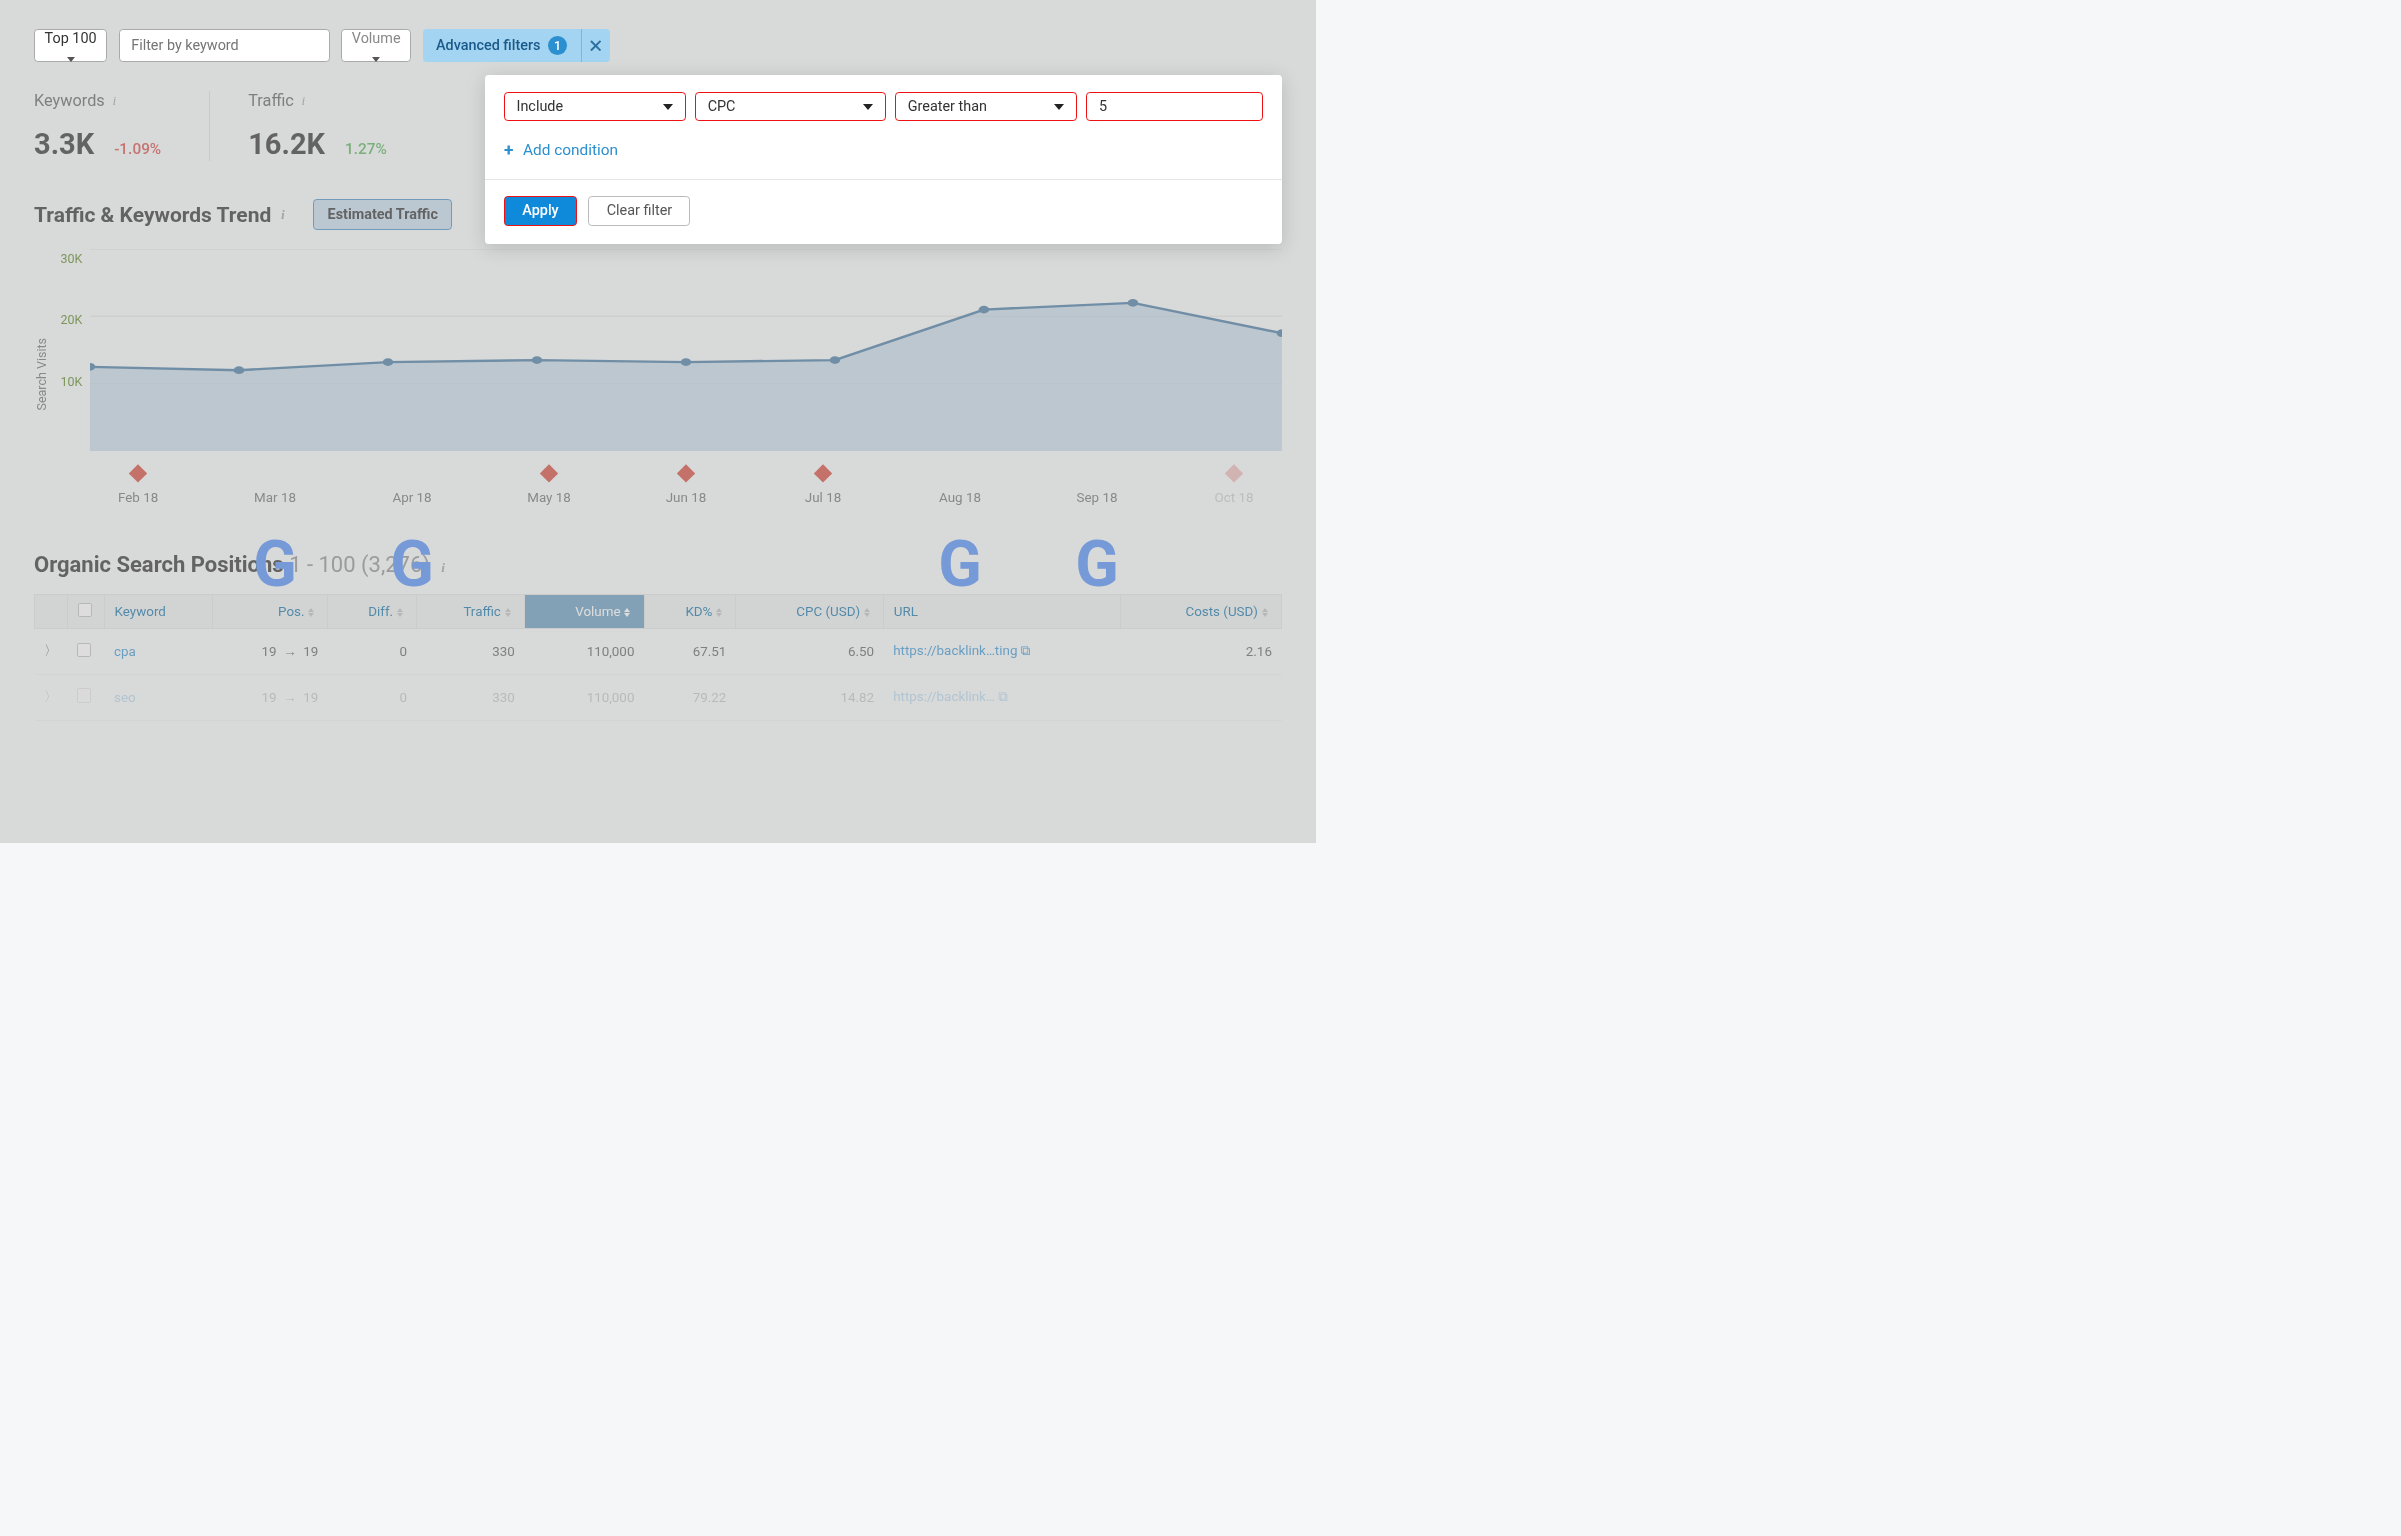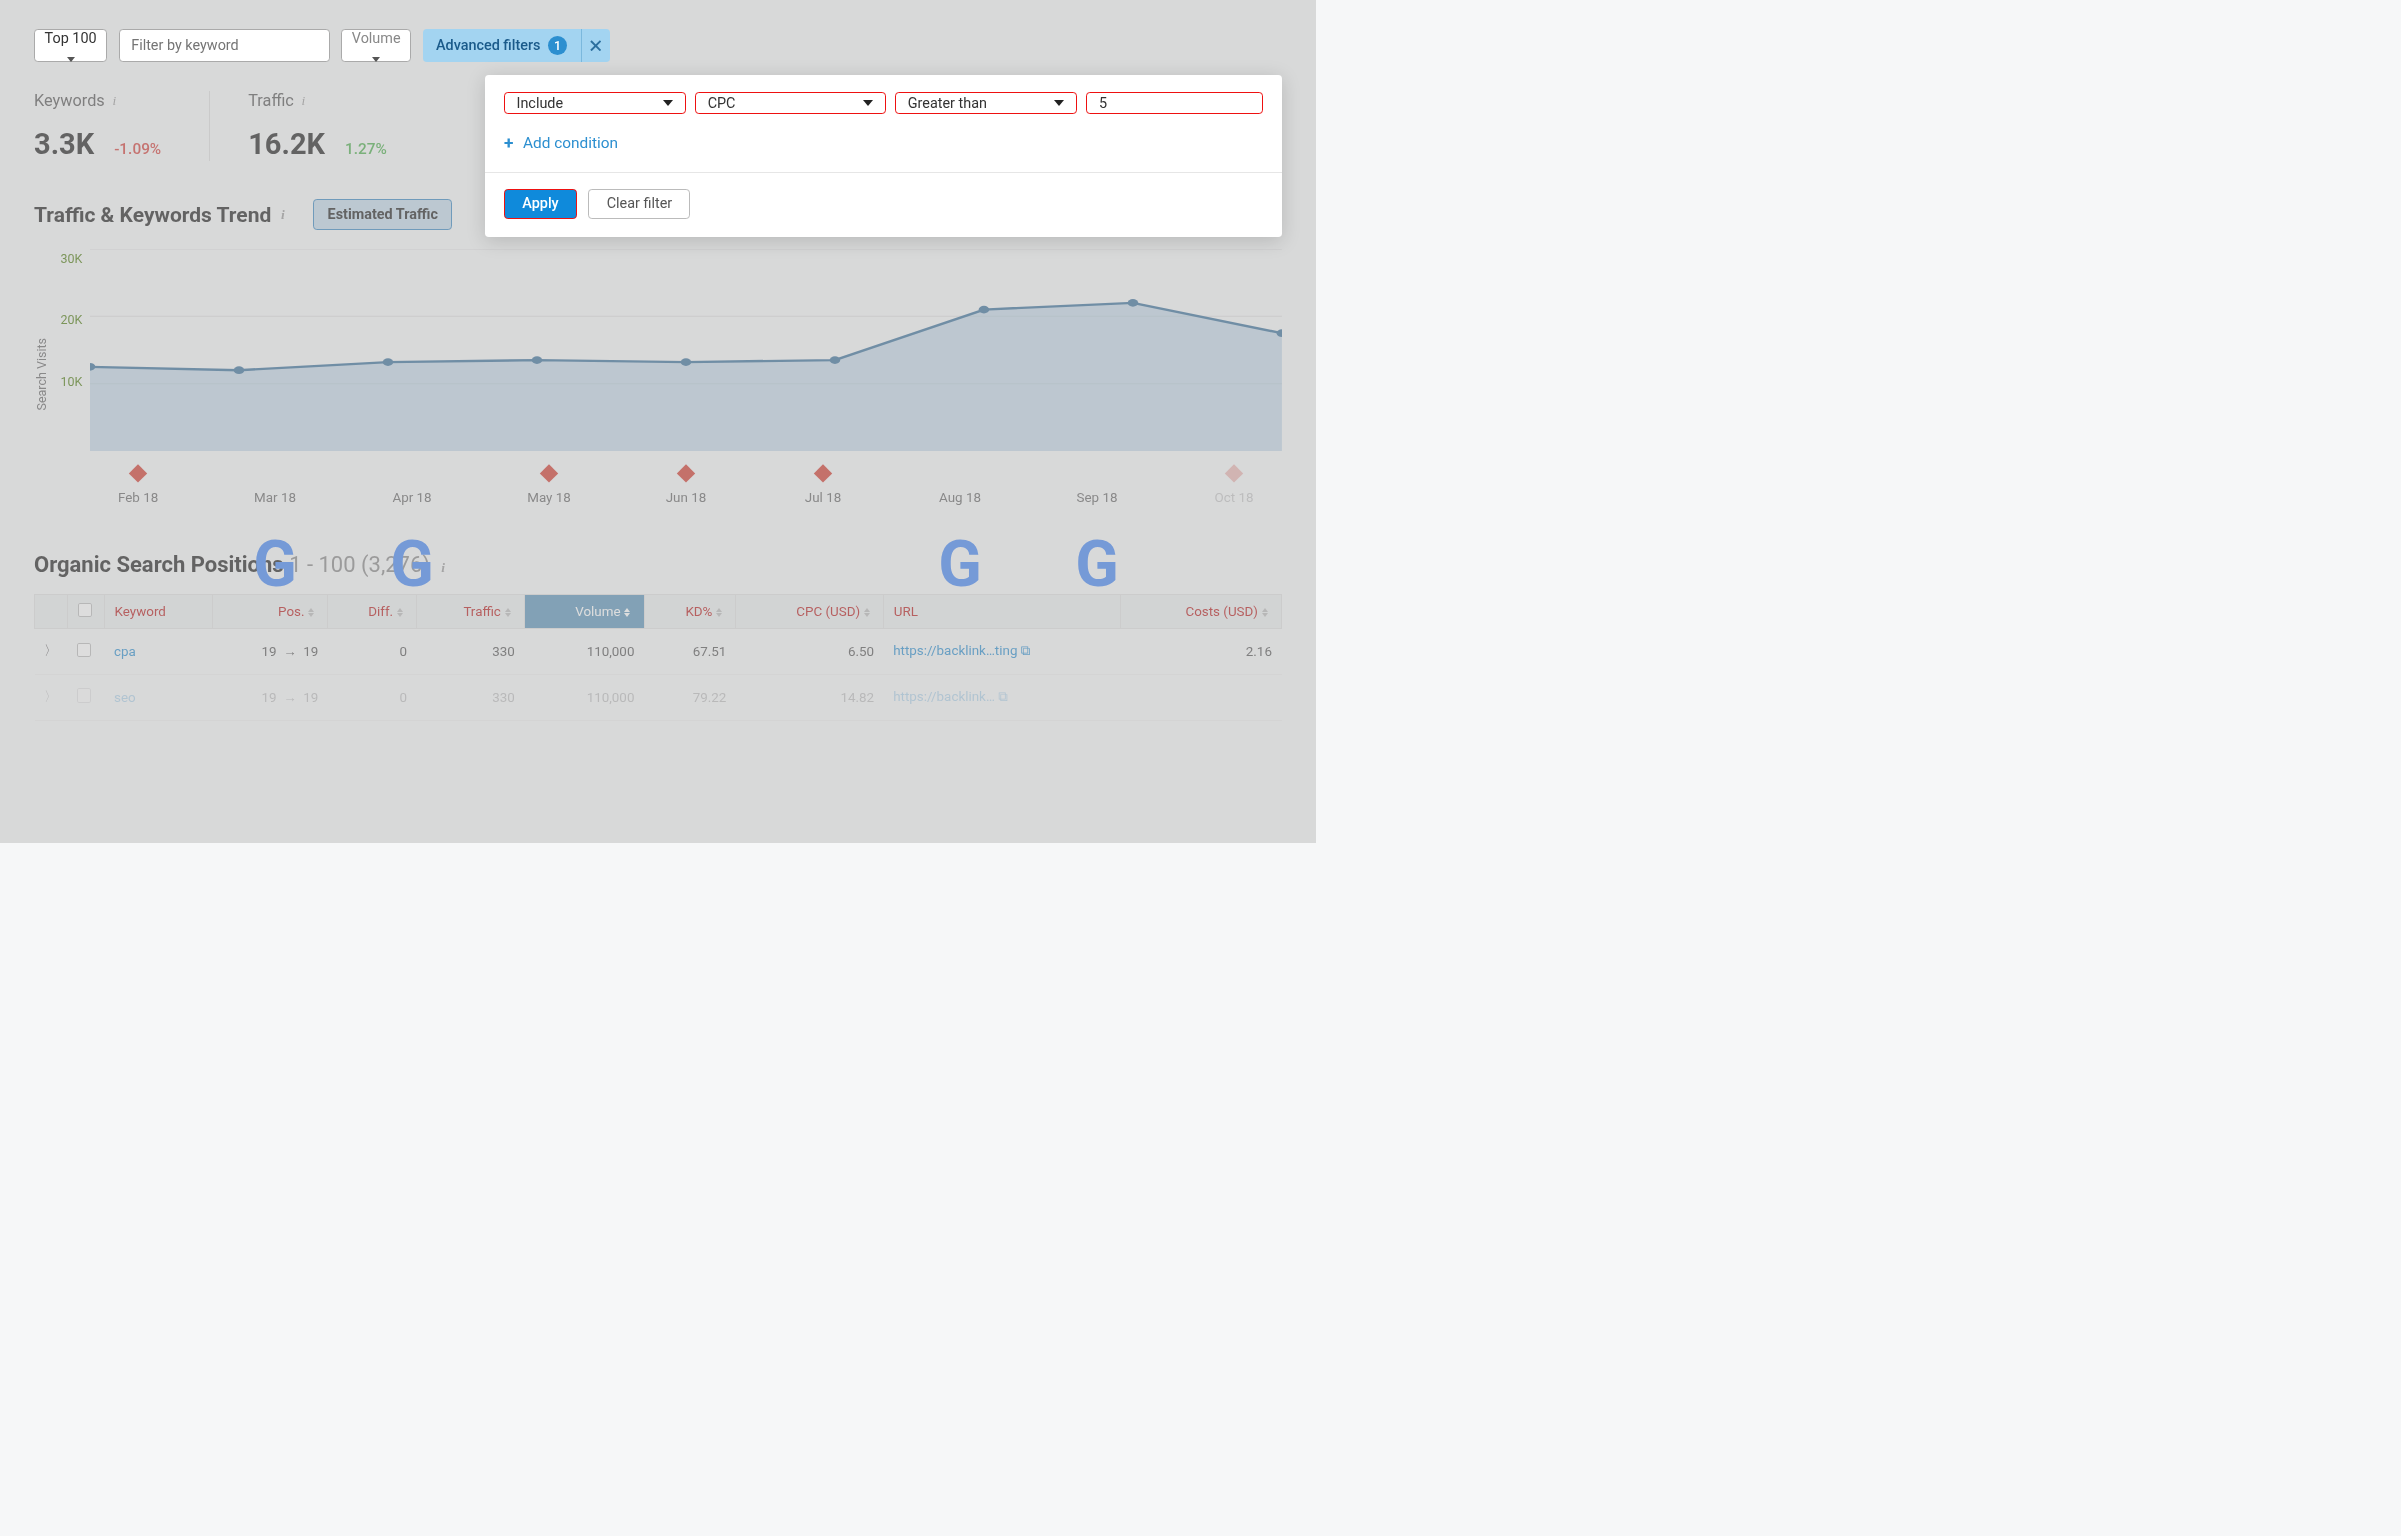--- a/index.html
+++ b/index.html
@@ -75,7 +75,7 @@
   }
   .cond-row { display:flex; gap:9.6px; margin-bottom:19px; }
   .cond-select, .cond-input {
-    border:1.9px solid #e11; border-radius:3.8px; height:22px; display:flex; align-items:center;
+    border:1.9px solid #e11; border-radius:3.8px; height:29px; display:flex; align-items:center;
     justify-content:space-between; padding:0 11.5px; font-size:14.4px; color:#333; background:#fff;
   }
   .cond-select.w1 { width:183px; }

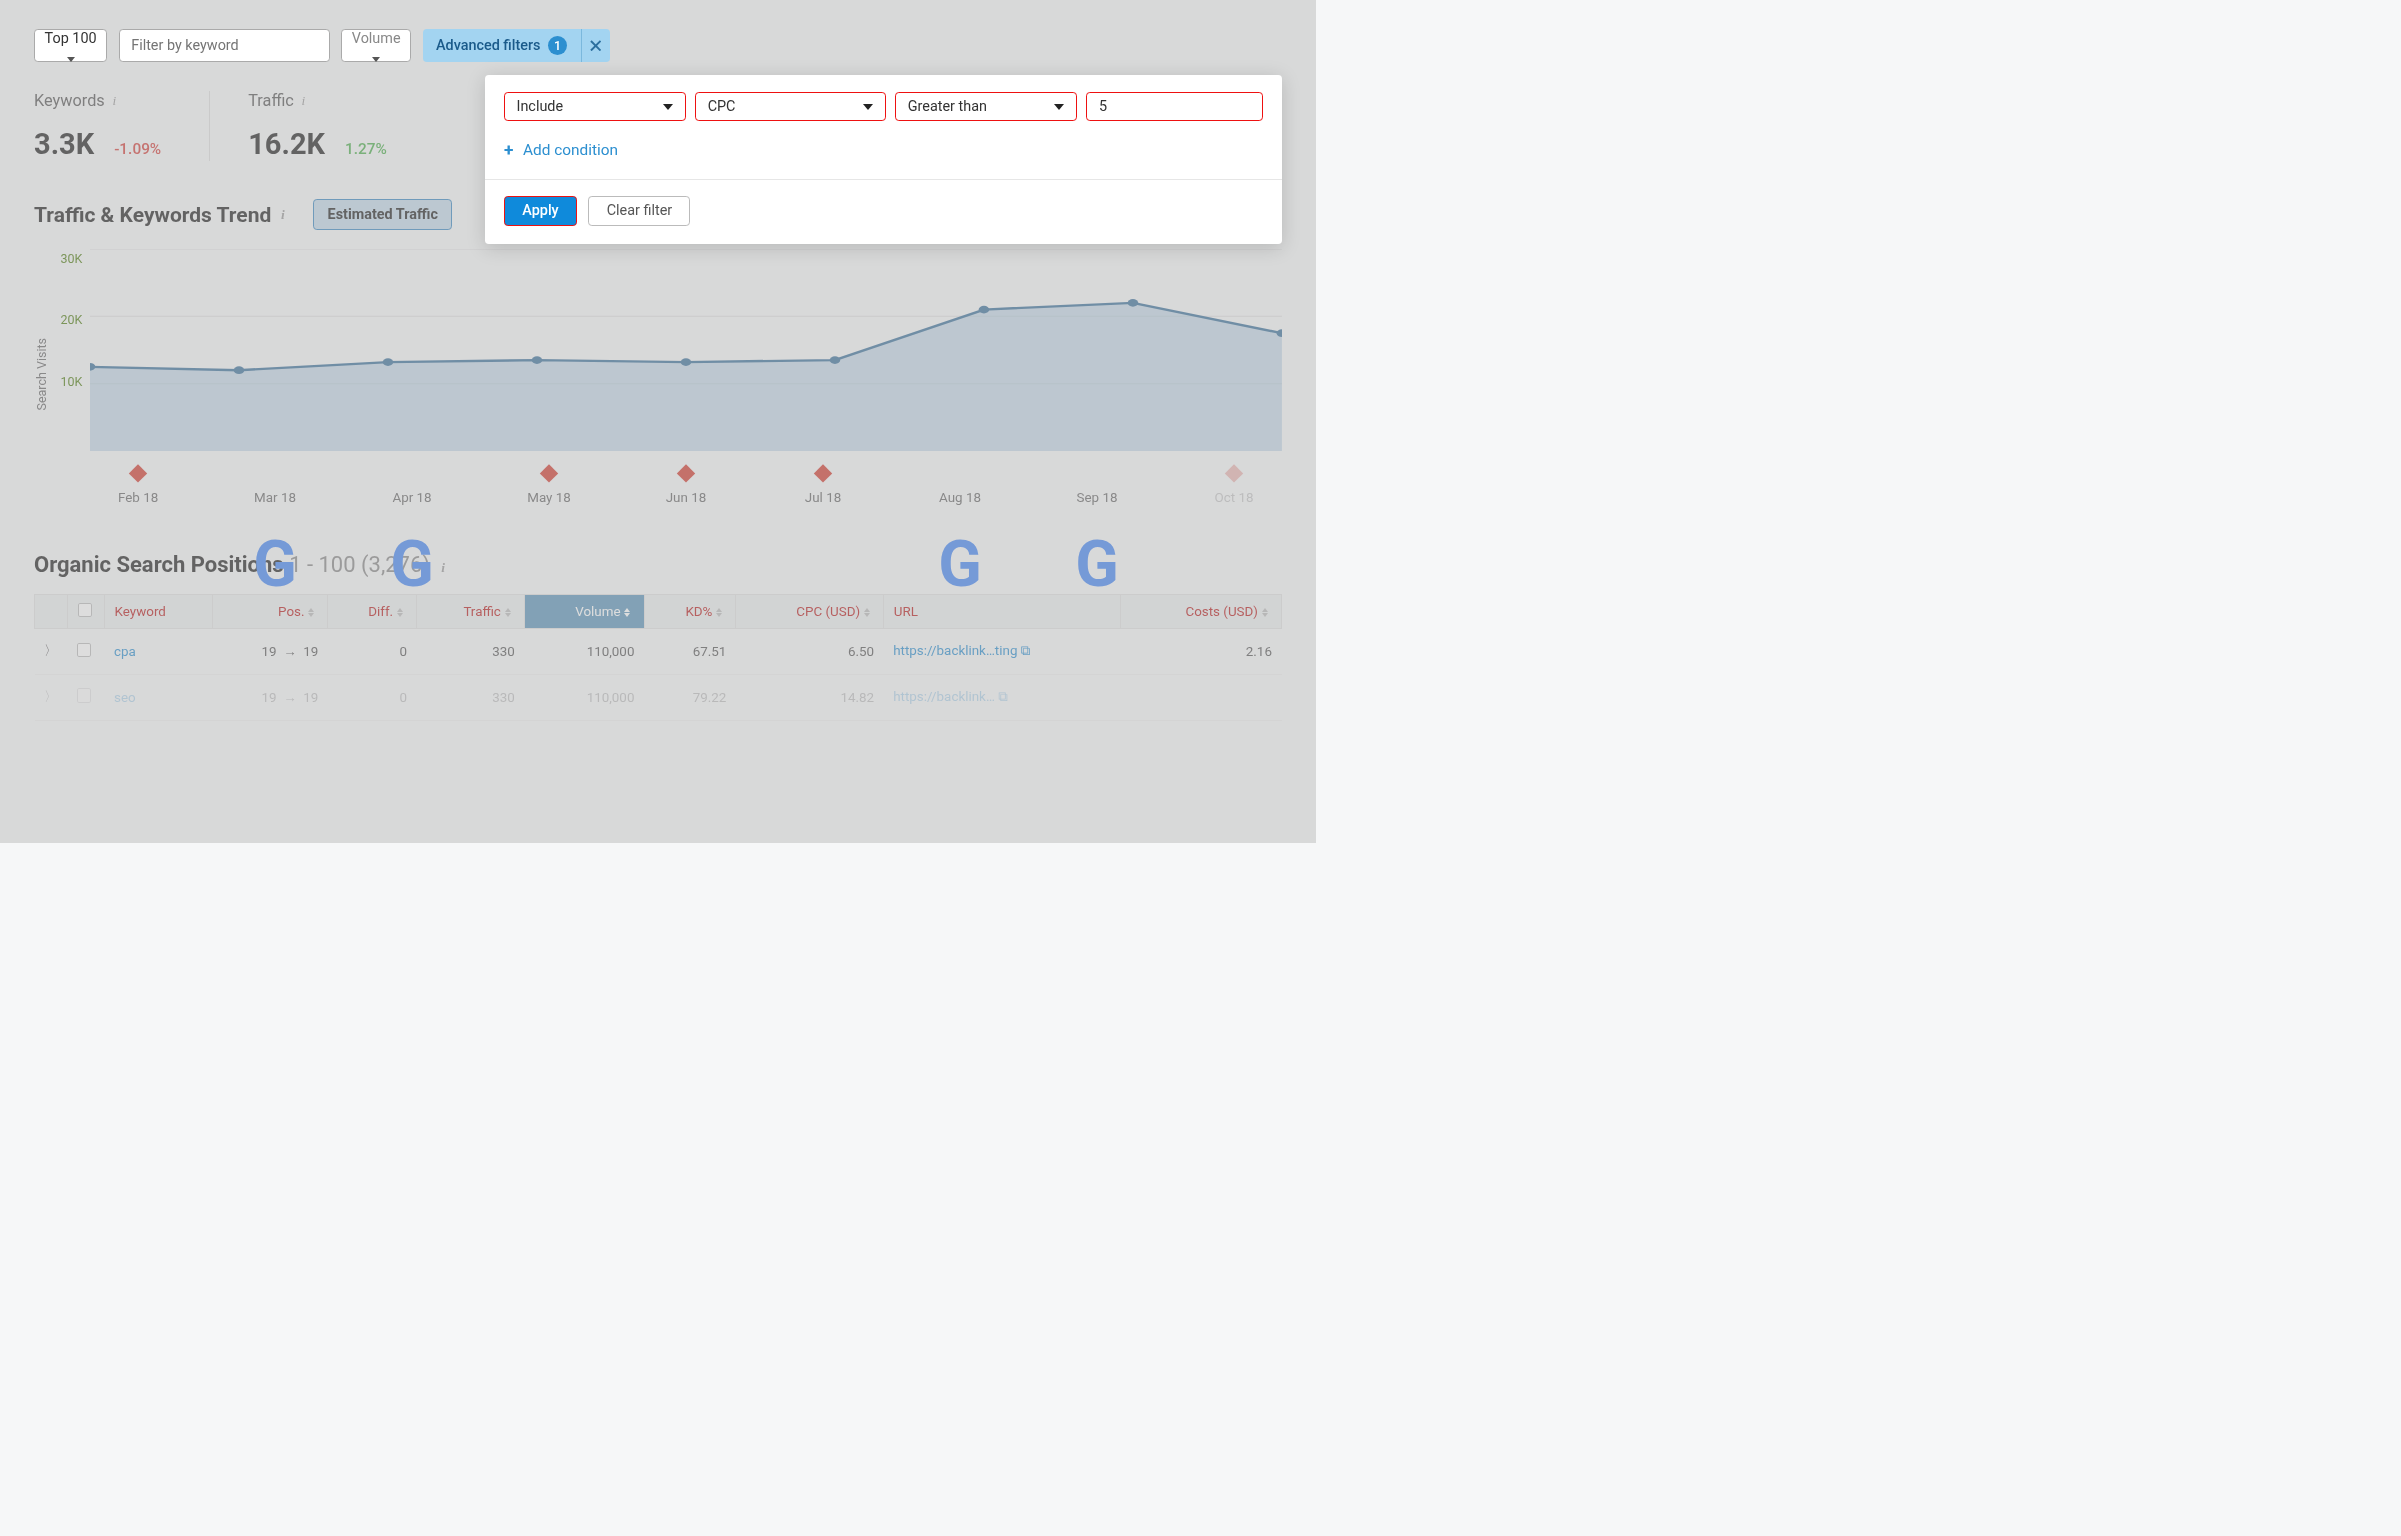--- a/index.html
+++ b/index.html
@@ -56,7 +56,7 @@
   .sub-title .muted { color:#888; font-weight:400; }
   
   .tbl { width:100%; border-collapse:collapse; background:#f6f7f8; }
-  .tbl th { background:#eceeef; font-size:13.4px; font-weight:400; color:#b91c1c; padding:7.7px 9.6px; text-align:left; border:1px solid #e0e0e0; vertical-align:middle; }
+  .tbl th { background:#eceeef; font-size:13.4px; font-weight:400; color:#0369a1; padding:7.7px 9.6px; text-align:left; border:1px solid #e0e0e0; vertical-align:middle; }
   .tbl th.sorted { background:#5a93b9; color:#fff; }
   .tbl th.right { text-align:right; }
   .tbl td { padding:13.4px 9.6px; font-size:13.4px; color:#555; border-bottom:1px solid #eee; }

